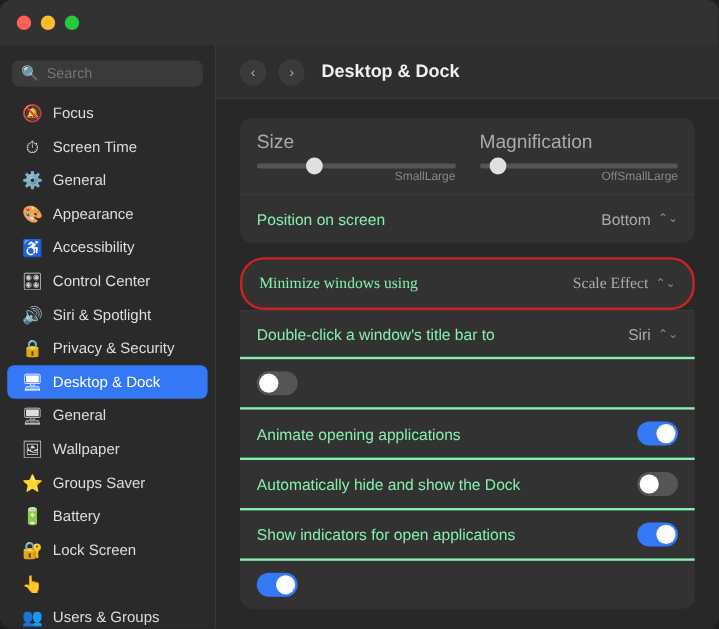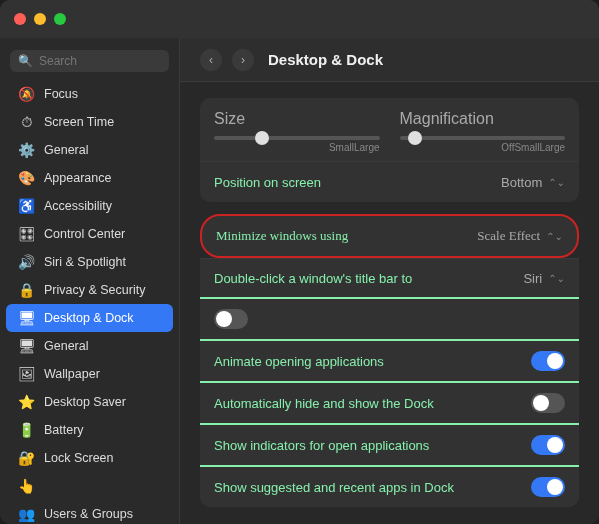--- a/index.html
+++ b/index.html
@@ -304,7 +304,7 @@
       </div>
       <div class="sidebar-item">
         <span class="item-icon">⭐</span>
-        <span class="item-label">Desktop Saver</span>
+        <span class="item-label">Groups Saver</span>
       </div>
       <div class="sidebar-item">
         <span class="item-icon">🔋</span>

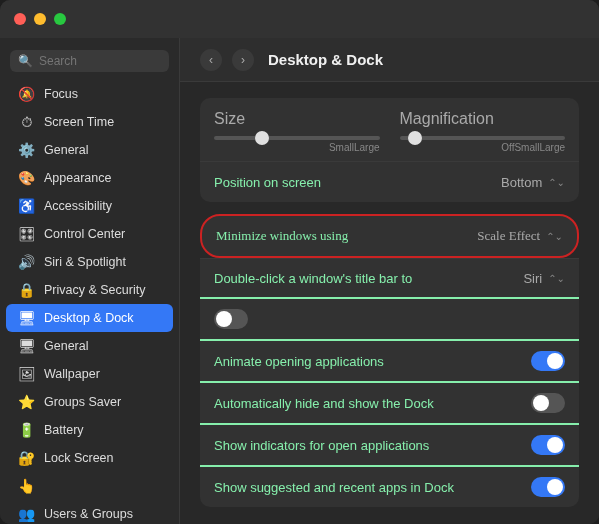--- a/index.html
+++ b/index.html
@@ -418,7 +418,6 @@
           </div>
 
           <div class="card-row">
-            <span class="row-label">Show suggested and recent apps in Dock</span>
             <div class="toggle on">
               <div class="toggle-knob"></div>
             </div>

